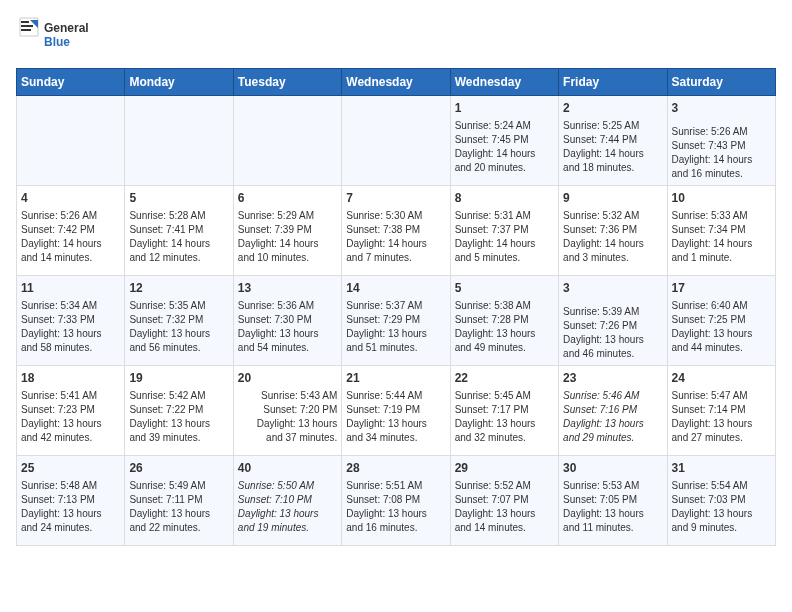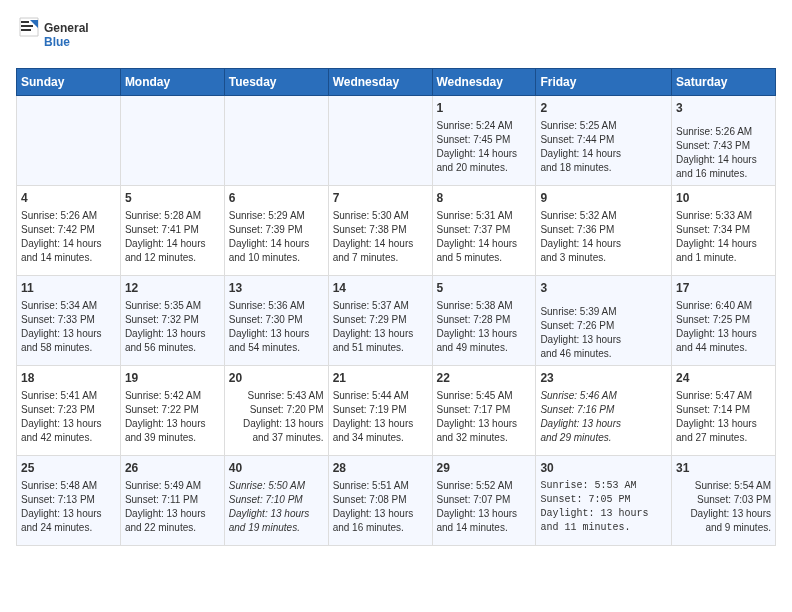--- a/index.html
+++ b/index.html
@@ -331,7 +331,7 @@
         </td>
         <td>
           <span class="day-number">30</span>
-          <div class="cell-content" style="white-space: pre-line; font-family: Liberation Mono, monospace;">Sunrise: 5:53 AM
+          <div class="cell-content" style="white-space: pre-line;">Sunrise: 5:53 AM
 Sunset: 7:05 PM
 Daylight: 13 hours
 and 11 minutes.</div>

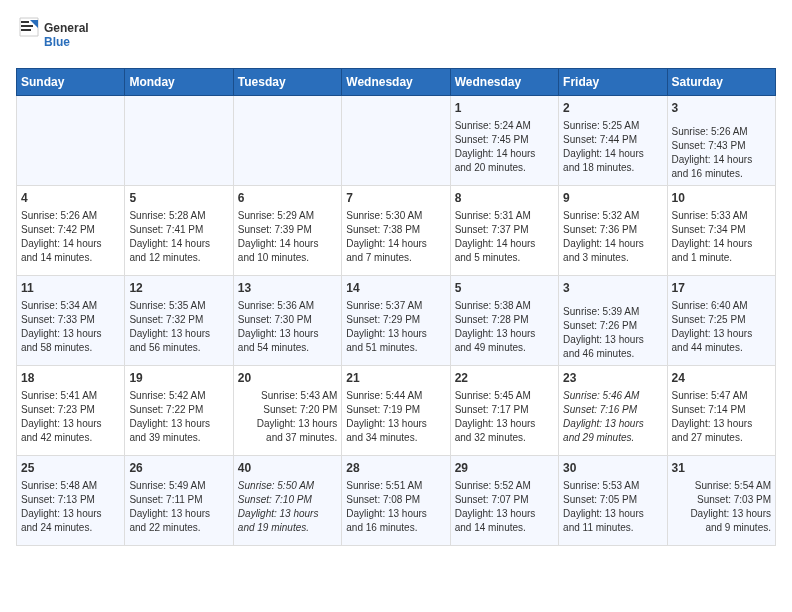--- a/index.html
+++ b/index.html
@@ -338,7 +338,7 @@
         </td>
         <td>
           <span class="day-number">31</span>
-          <div class="cell-content" style="white-space: pre-line; text-align: right;">Sunrise: 5:54 AM
+          <div class="cell-content" style="white-space: pre-line;">Sunrise: 5:54 AM
 Sunset: 7:03 PM
 Daylight: 13 hours
 and 9 minutes.</div>

